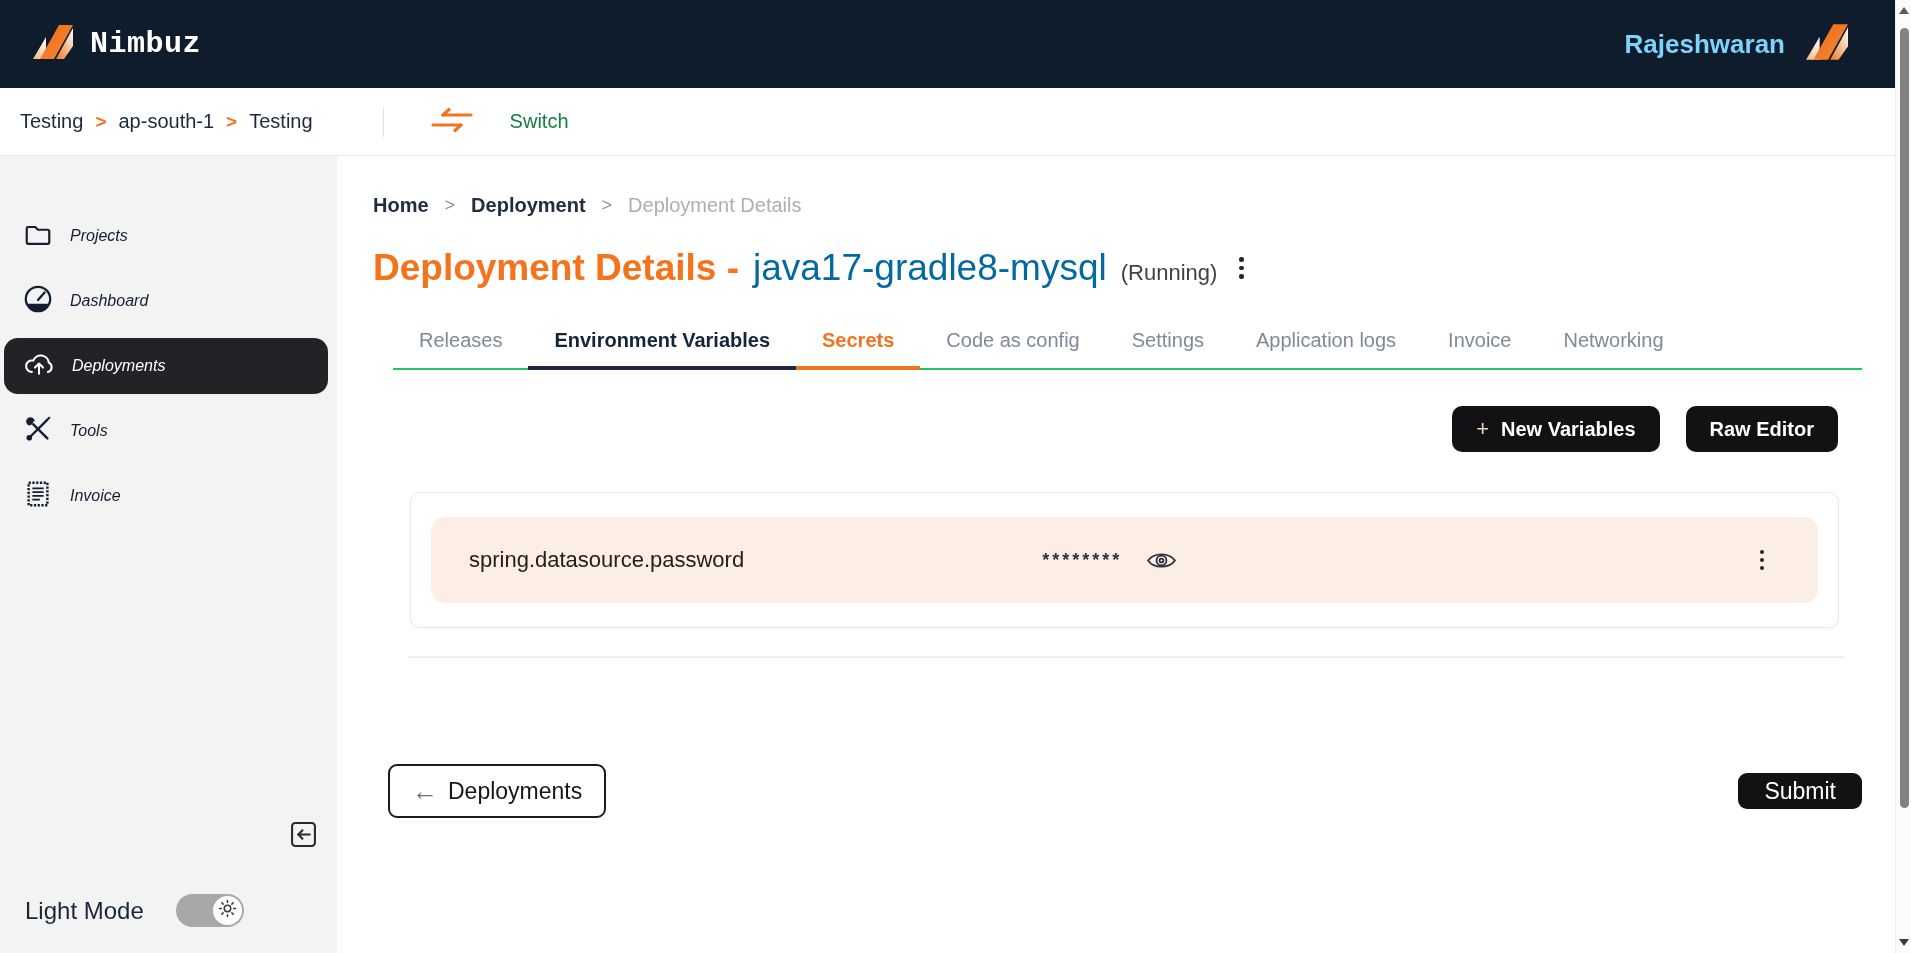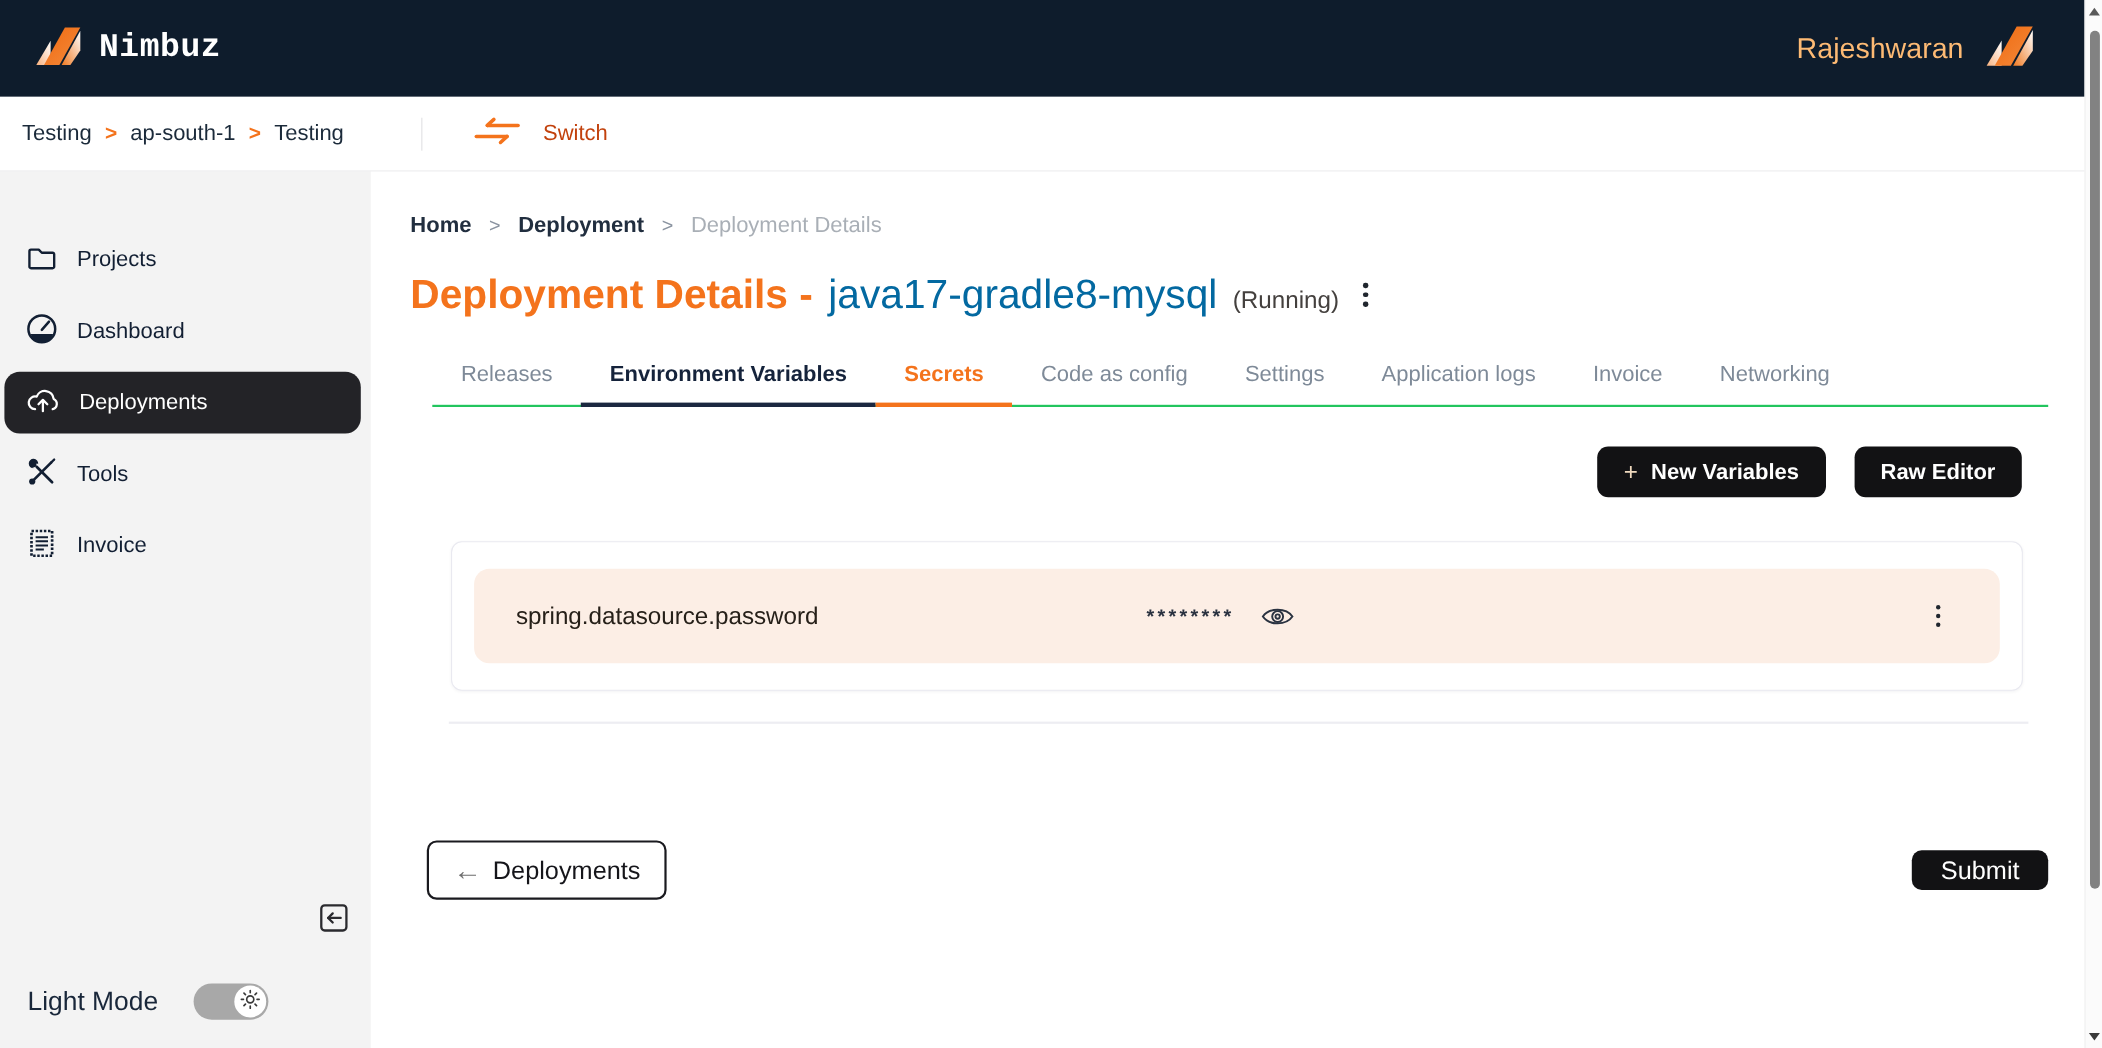--- a/index.html
+++ b/index.html
@@ -12,7 +12,7 @@
   .brand { display:flex; align-items:center; gap:14px; cursor:pointer; }
   .brand-name { color:#ffffff; font-size:30px; font-weight:700; letter-spacing:.5px;font-family:Liberation Mono, monospace; }
   .user-area { margin-left:auto; display:flex; align-items:center; gap:18px; cursor:pointer; }
-  .user-name { color:#fdba74; font-size:26px; font-weight:400; }
+  .user-name { color:#7dd3fc; font-size:26px; font-weight:700; }
 
   
   .envbar { display:flex; align-items:center; height:68px; background:#ffffff; border-bottom:1px solid #e8e8ea; padding-left:20px; }

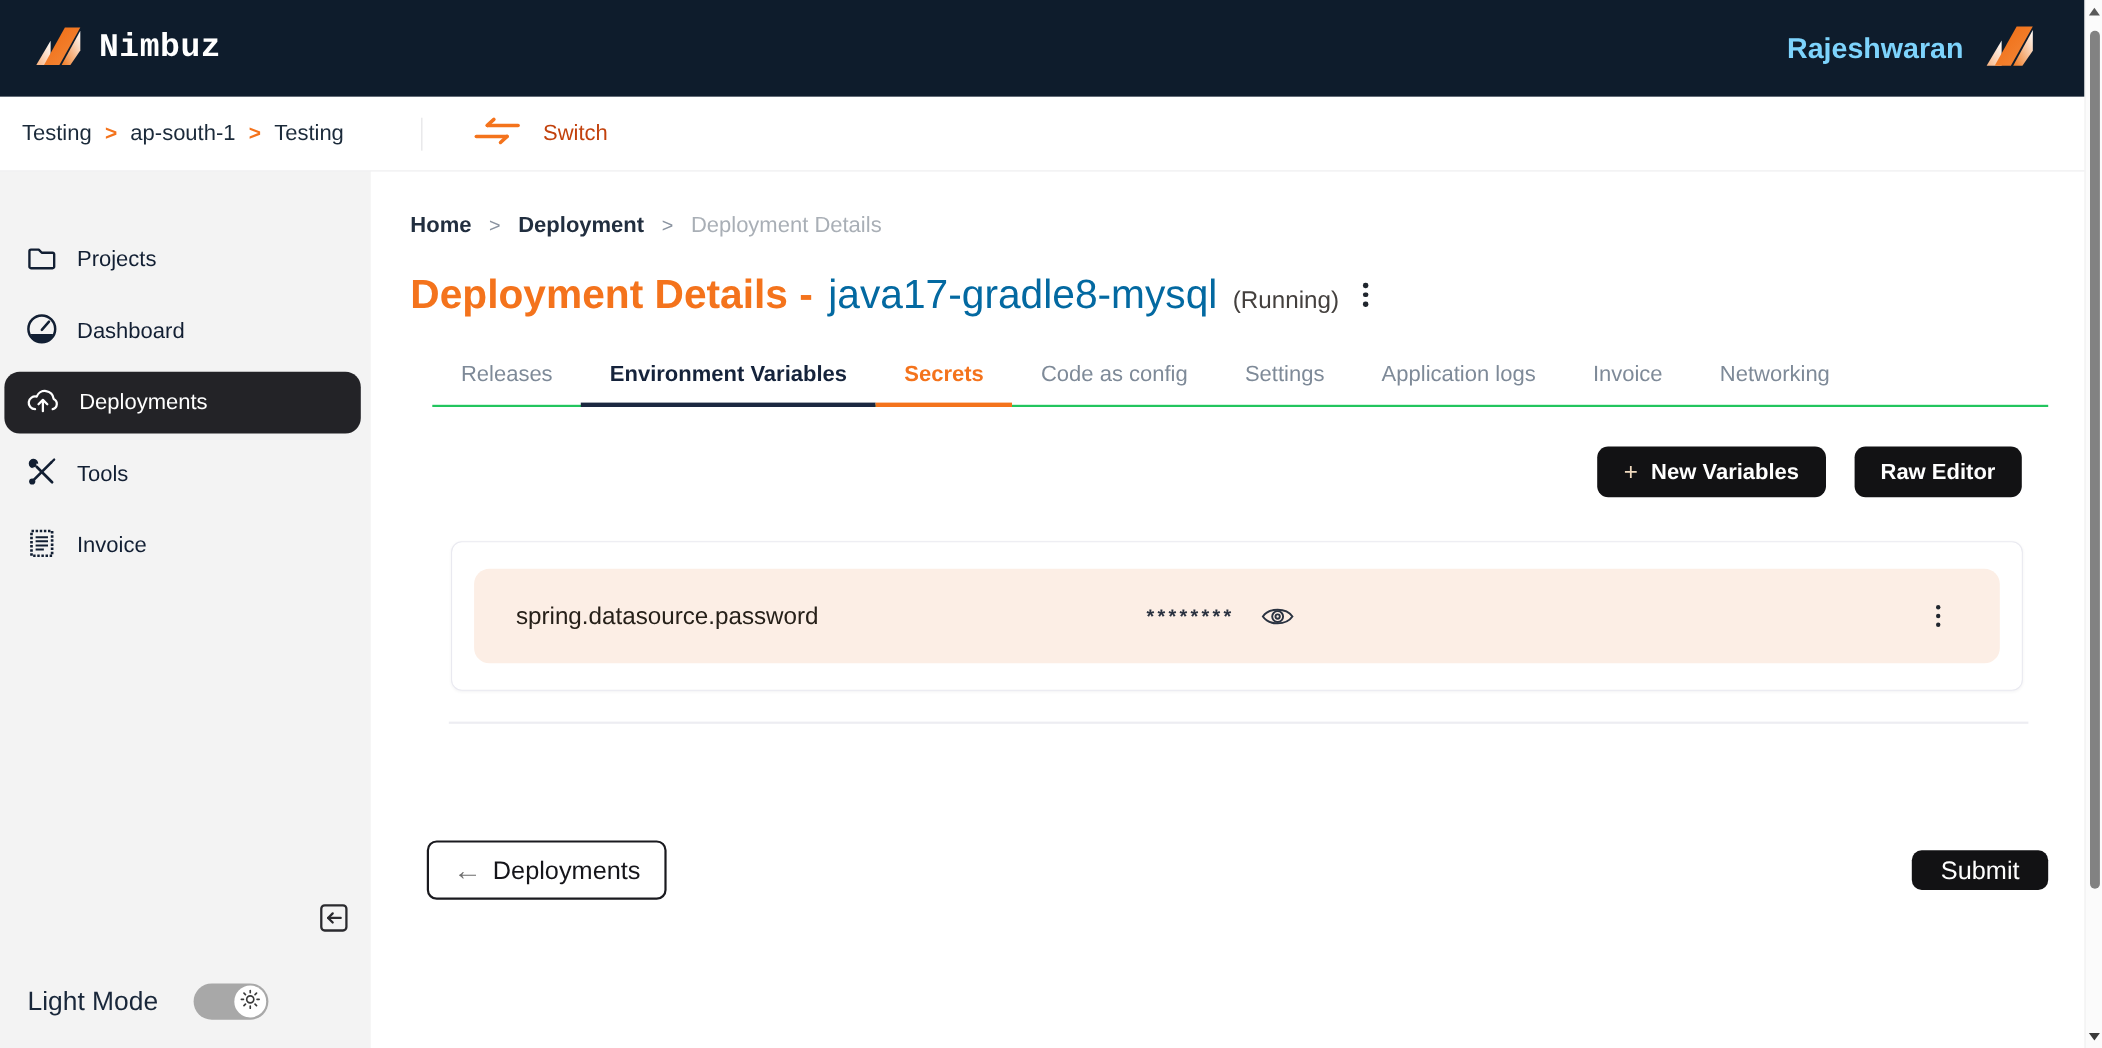--- a/index.html
+++ b/index.html
@@ -20,7 +20,7 @@
   .envbar .sep { color:#F4731C; font-weight:700; font-size:19px; margin:0 12px; }
   .env-divider { width:1px; height:30px; background:#e0e0e3; margin:0 46px 0 70px; }
   .switch-group { display:flex; align-items:center; gap:20px; cursor:pointer; }
-  .switch-label { color:#c2410c; font-size:20px; font-weight:500; }
+  .switch-label { color:#15803d; font-size:20px; font-weight:500;margin-left:16px; }
 
   
   .body-row { display:flex; height:797px; }

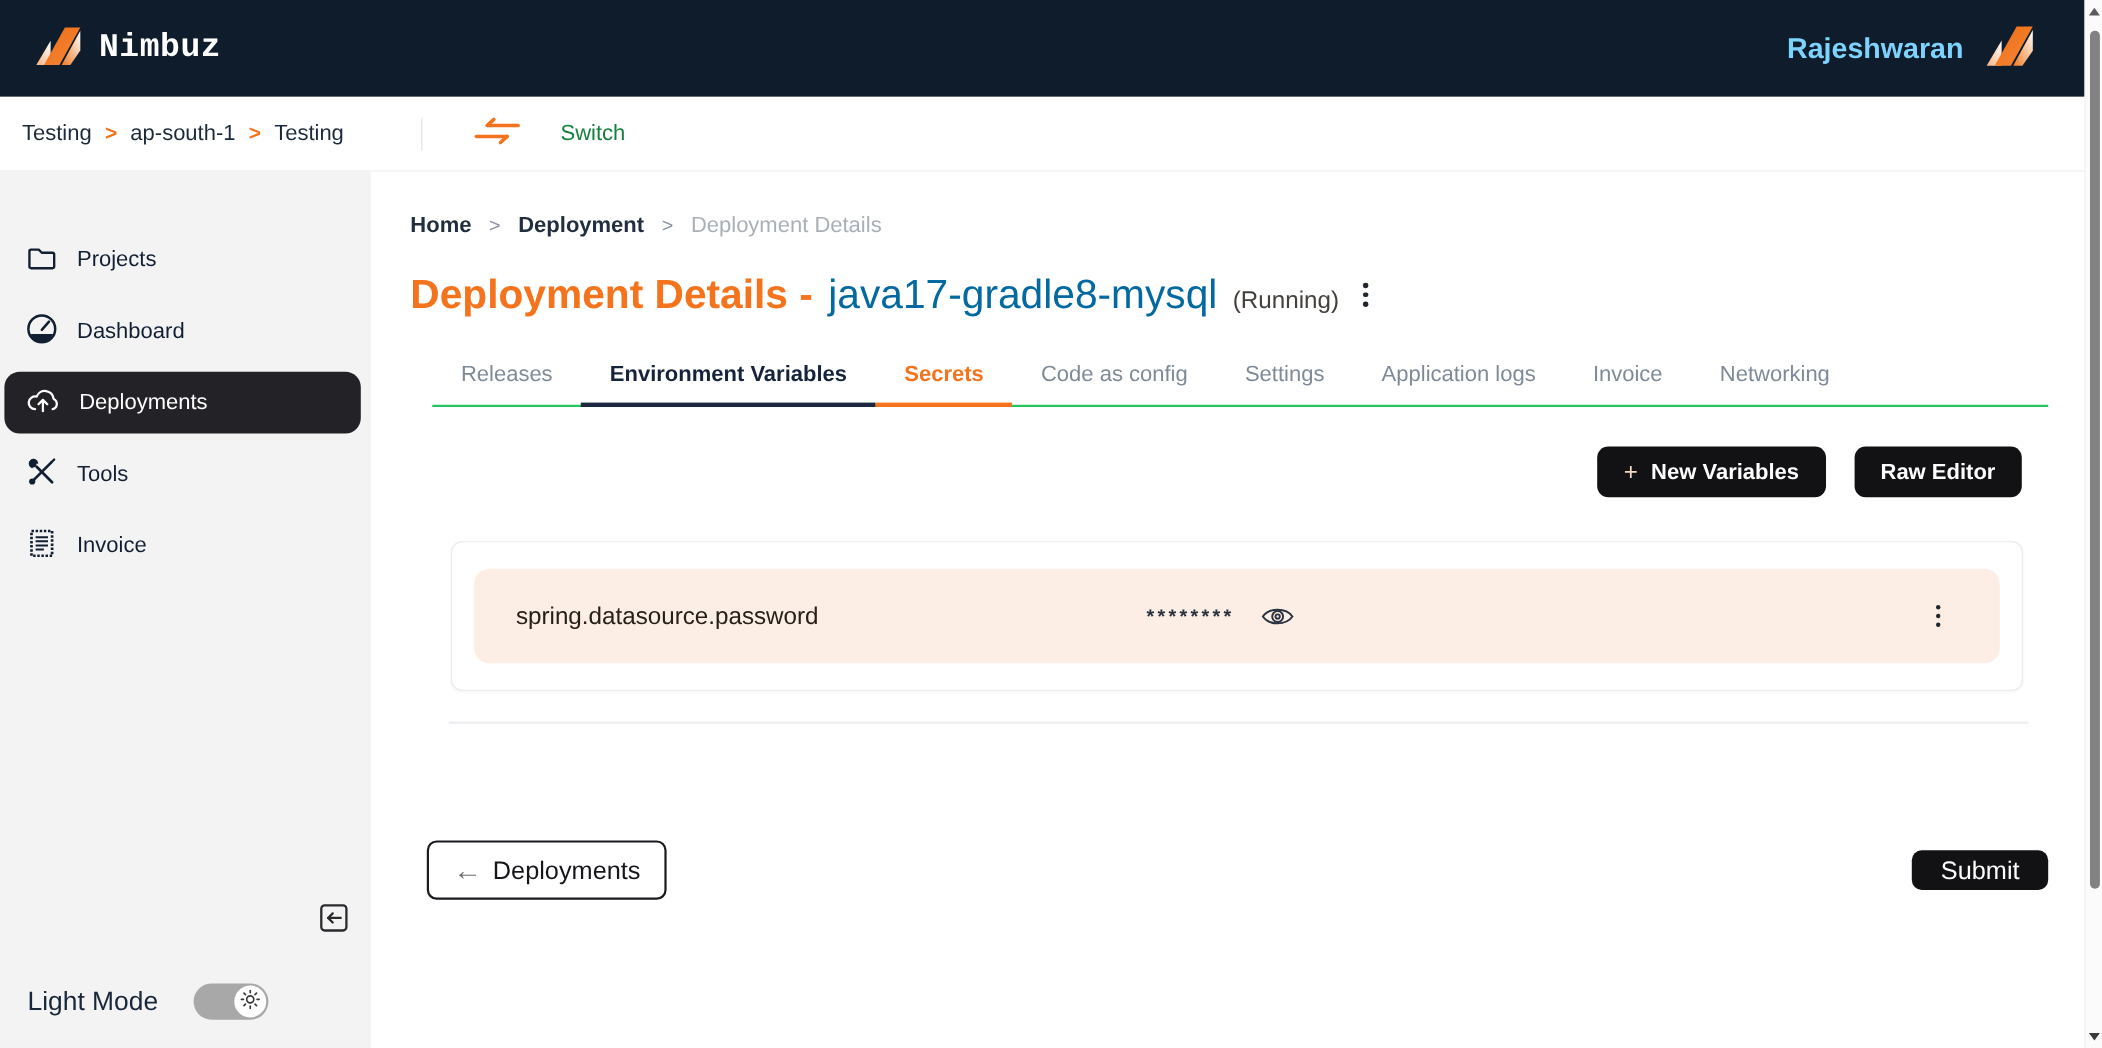--- a/index.html
+++ b/index.html
@@ -28,7 +28,7 @@
   
   .sidebar { position:relative; width:337px; background:#F3F3F3; padding-top:52px; flex:none; }
   .side-item { display:flex; align-items:center; gap:17px; height:56px; margin:0 9px 9px 4px; padding-left:19px; border-radius:14px; cursor:pointer; color:#121F33; }
-  .side-item .lbl { font-size:20px; font-weight:500; }
+  .side-item .lbl { font-size:16px; font-weight:500;font-style:italic; }
   .side-item.active { background:#232327; color:#ffffff; }
   .side-item svg { flex:none; }
   .collapse-btn { position:absolute; right:20px; bottom:105px; width:27px; height:27px; cursor:pointer; color:#2a2a2e; }

